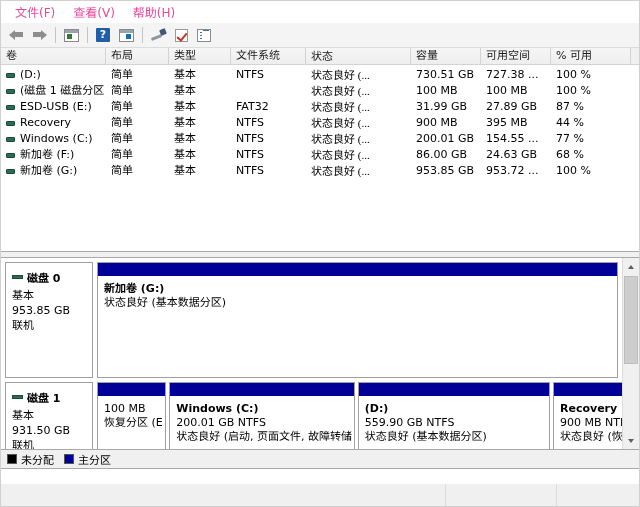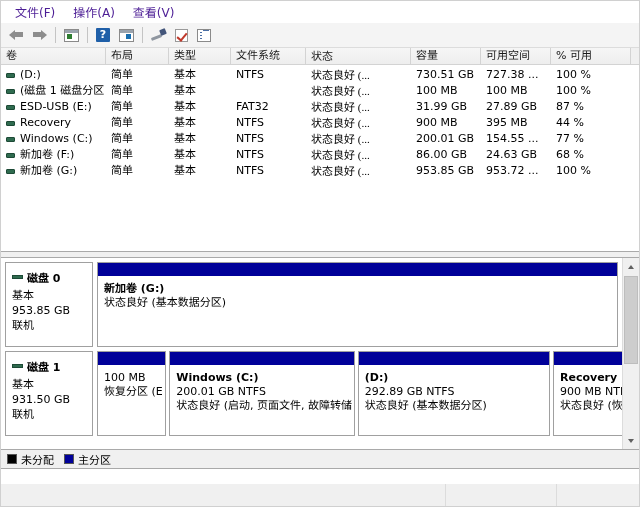--- a/index.html
+++ b/index.html
@@ -96,7 +96,7 @@
   }
   .menu-item {
     padding: 2px 10px 3px 8px;
-    color: #4c1d95;
+    color: #ec4899;
     white-space: nowrap;
   }
 

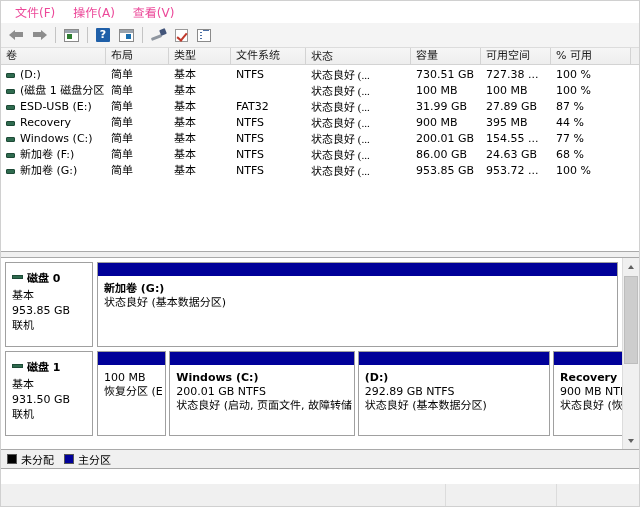--- a/index.html
+++ b/index.html
@@ -464,7 +464,6 @@
 
   <div class="menubar">
     <div class="menu-item">文件(F)</div>
-    <div class="menu-item">操作(A)</div>
     <div class="menu-item">查看(V)</div>
   </div>
 

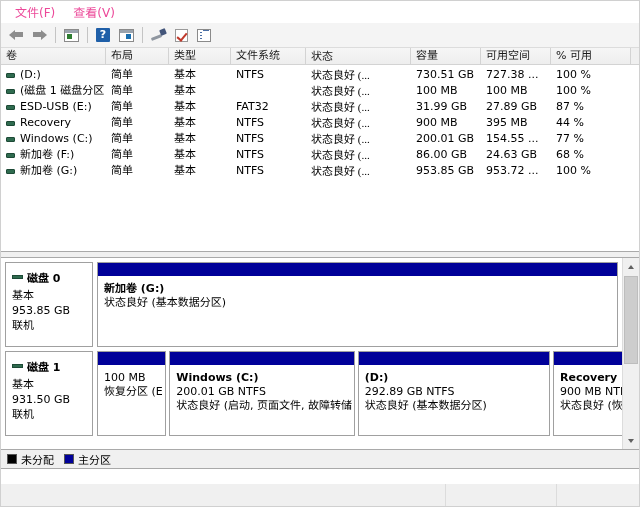--- a/index.html
+++ b/index.html
@@ -465,6 +465,7 @@
   <div class="menubar">
     <div class="menu-item">文件(F)</div>
     <div class="menu-item">查看(V)</div>
+    <div class="menu-item">帮助(H)</div>
   </div>
 
   <div class="toolbar">

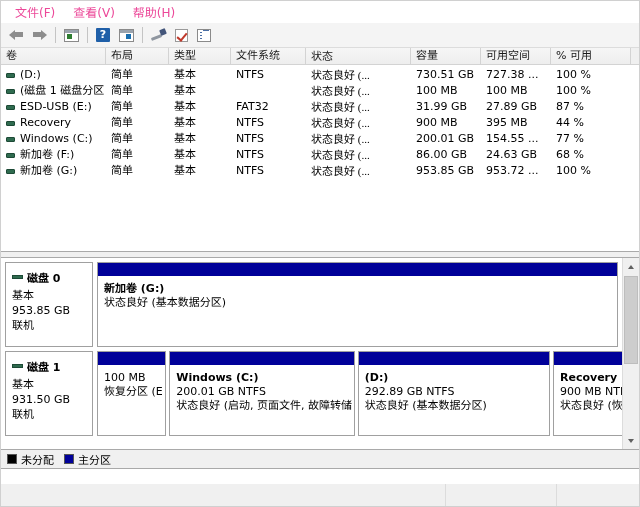--- a/index.html
+++ b/index.html
@@ -321,7 +321,7 @@
   .diskrow {
     position: relative;
     display: flex;
-    height: 85px;
+    height: 116px;
     margin: 4px 4px 0 4px;
   }
   .diskinfo {

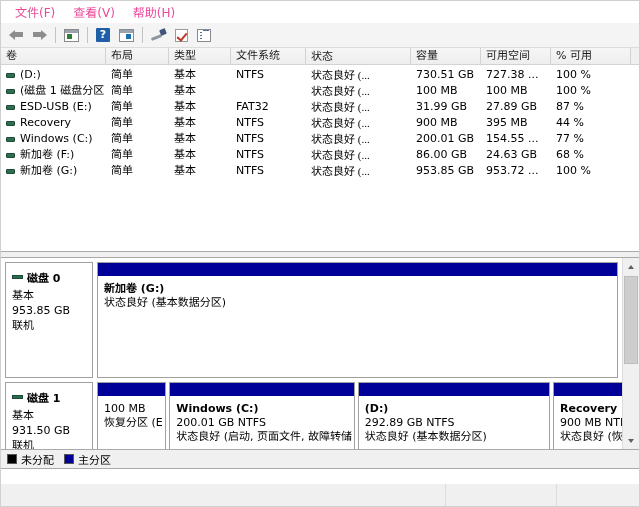--- a/index.html
+++ b/index.html
@@ -682,7 +682,7 @@
             <div class="cap"></div>
             <div class="pbody">
               <div class="pname">(D:)</div>
-              <div class="pline">292.89 GB NTFS</div>
+              <div class="pline">559.90 GB NTFS</div>
               <div class="pline">状态良好 (基本数据分区)</div>
             </div>
           </div>

